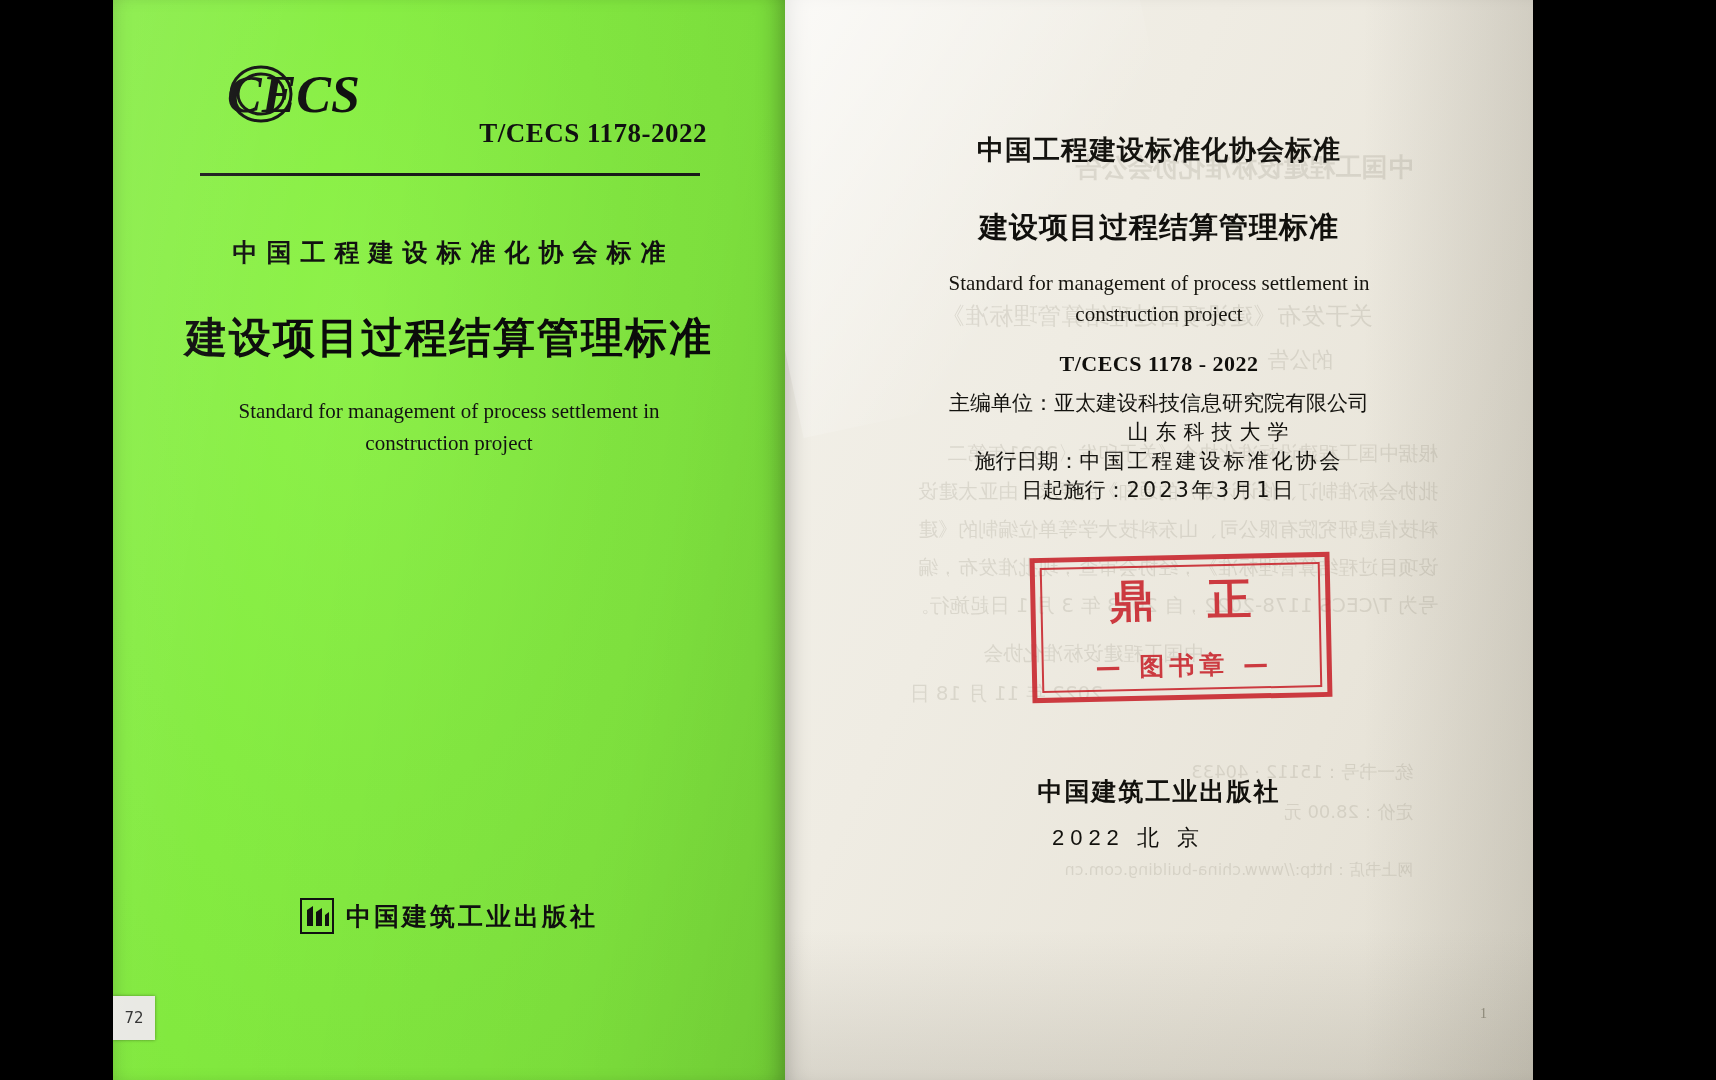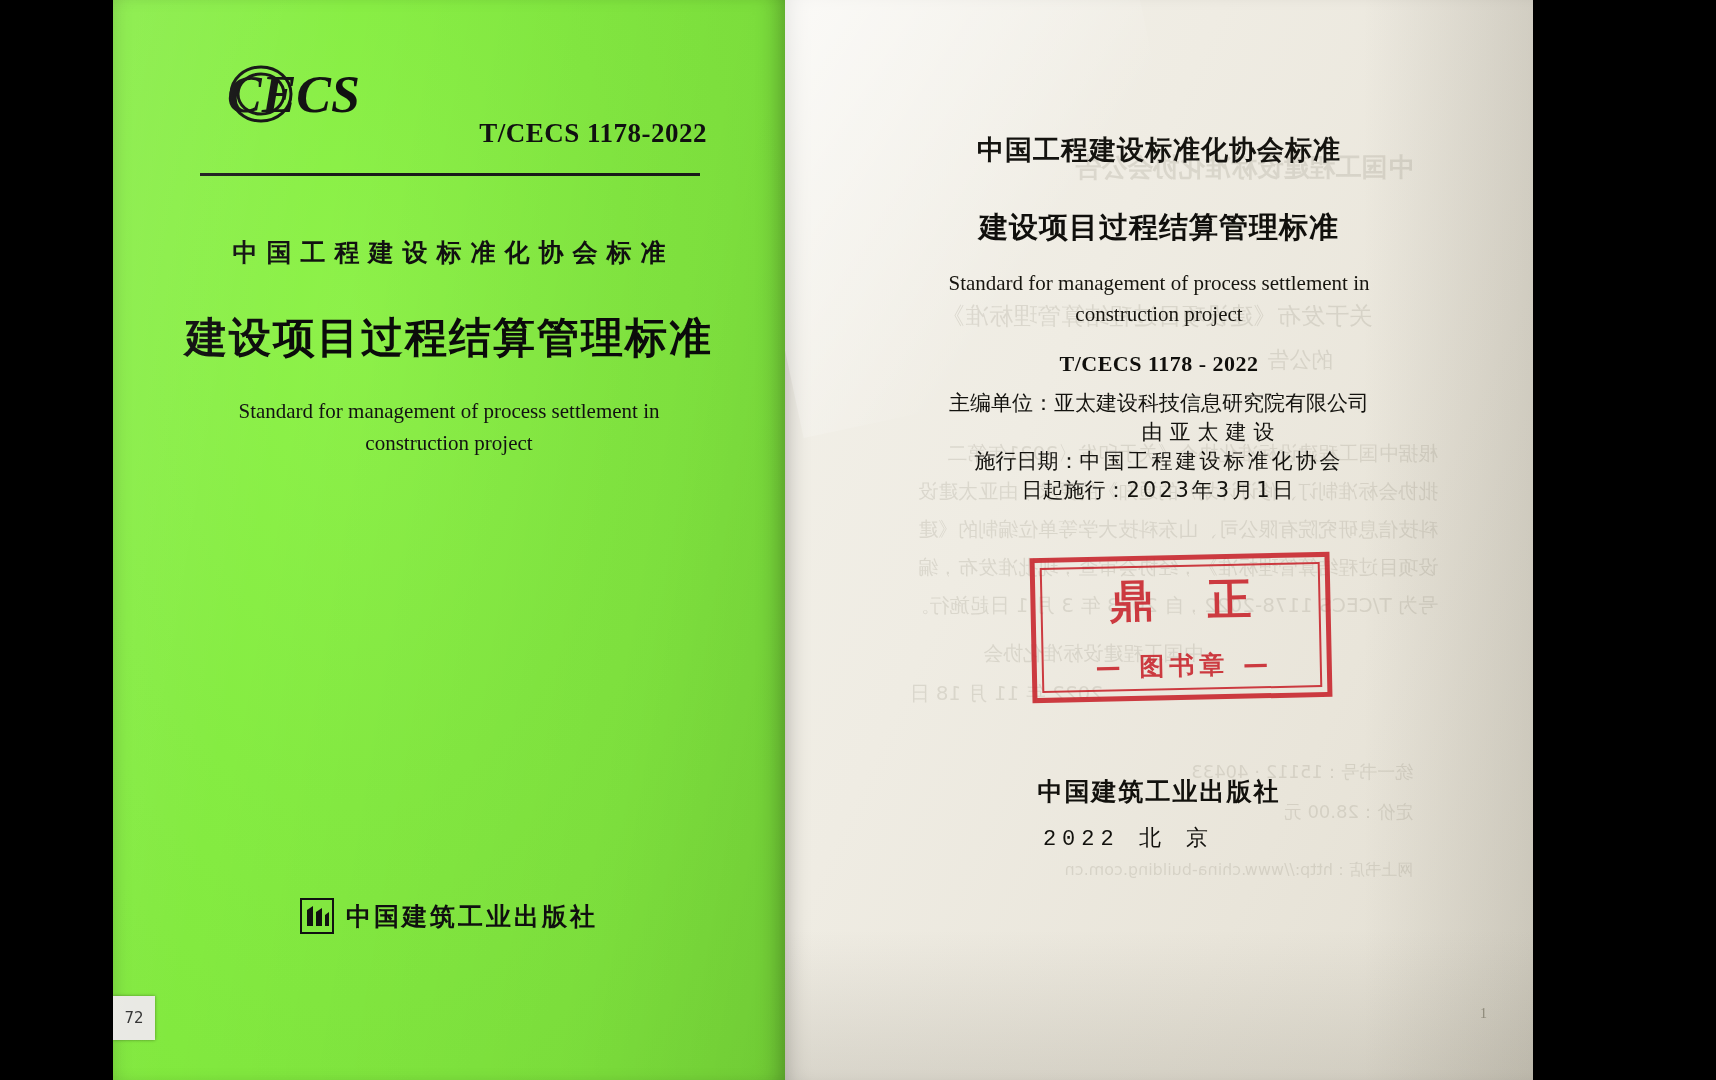--- a/index.html
+++ b/index.html
@@ -409,7 +409,7 @@
         <span class="lbl">主编单位：</span><span>亚太建设科技信息研究院有限公司</span>
       </div>
       <div class="row">
-        <span style="letter-spacing:0; visibility:hidden;">主编单位：</span><span class="val-sp">由亚太建设</span>
+        <span style="letter-spacing:0; visibility:hidden;">主编单位：</span><span class="val-sp">山东科技大学</span>
       </div>
       <div class="row">
         <span class="lbl">施行日期：</span><span class="val-sp2">中国工程建设标准化协会</span>

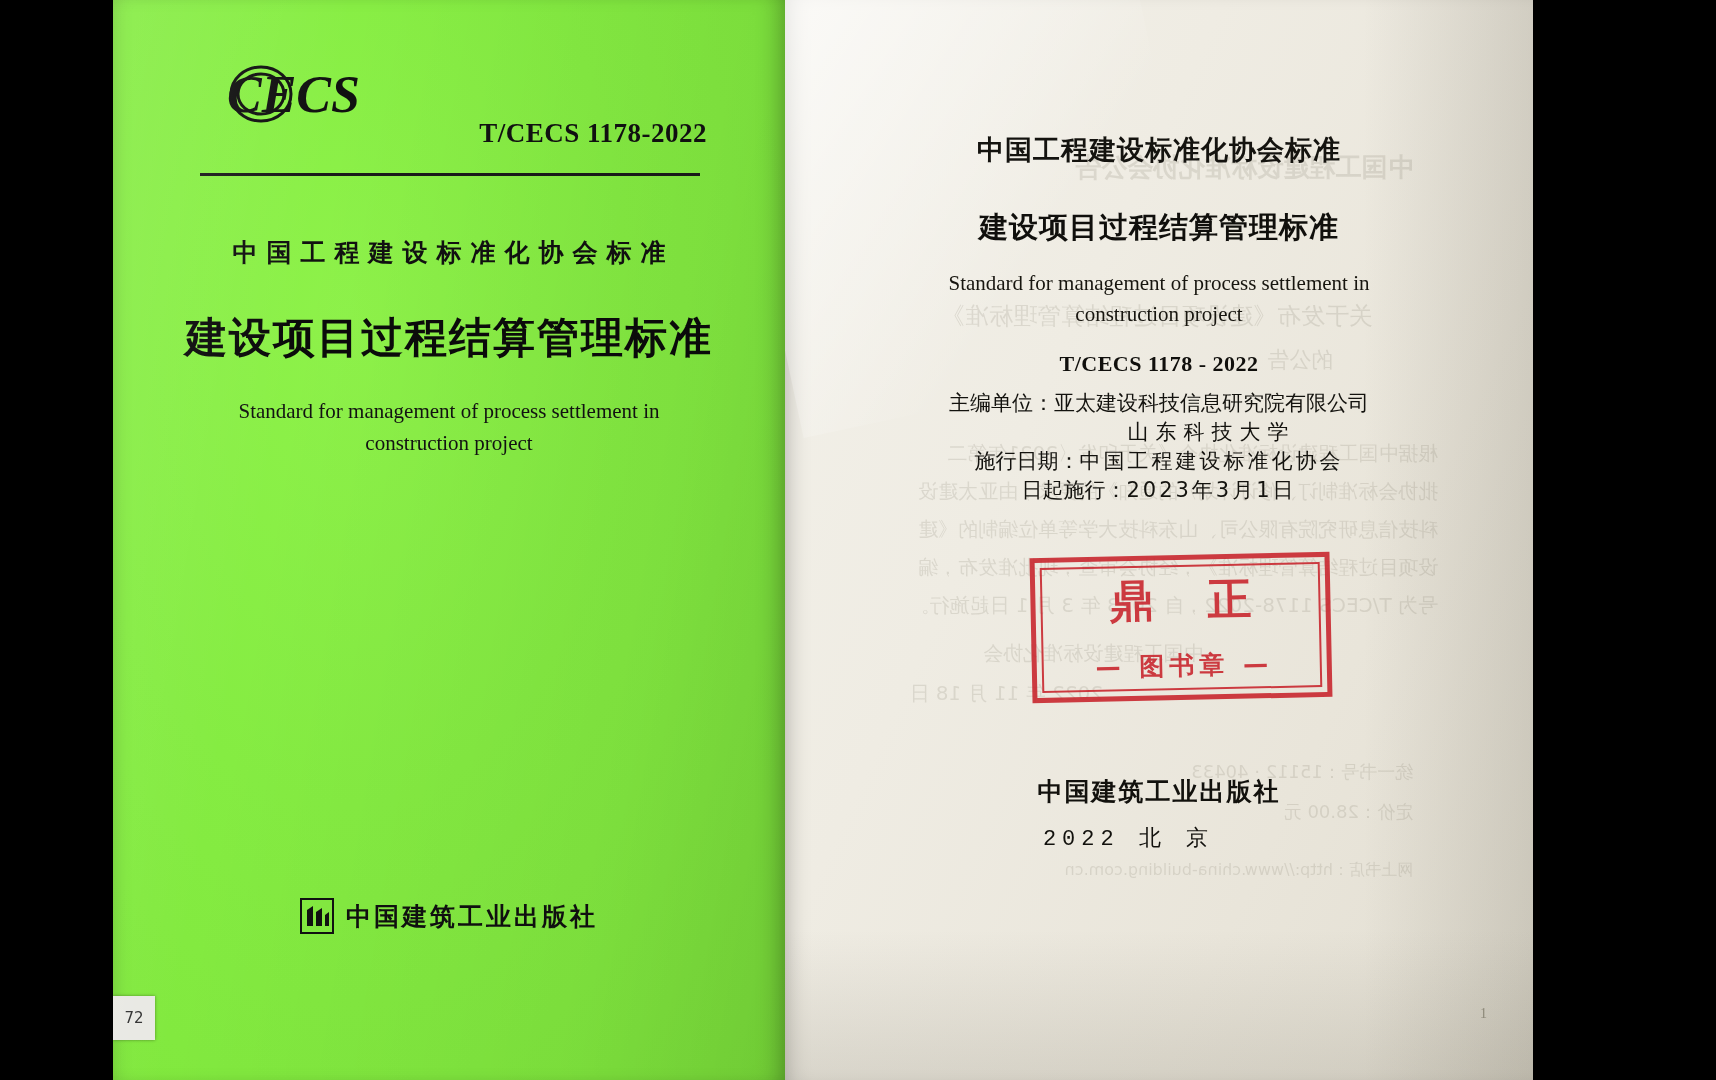--- a/index.html
+++ b/index.html
@@ -322,7 +322,7 @@
     letter-spacing: 6px;
     text-indent: 6px;
     color: #12110d;
-    font-family: Liberation Mono, monospace;
+    font-family: Liberation Sans, sans-serif;
   }
   .page-num {
     position: absolute;

